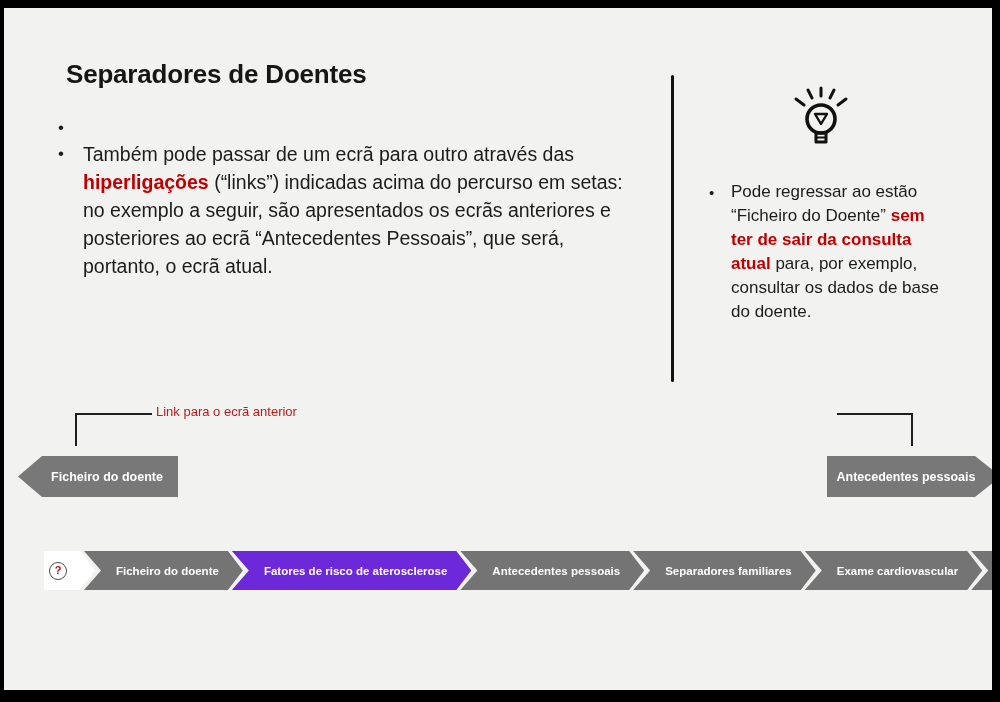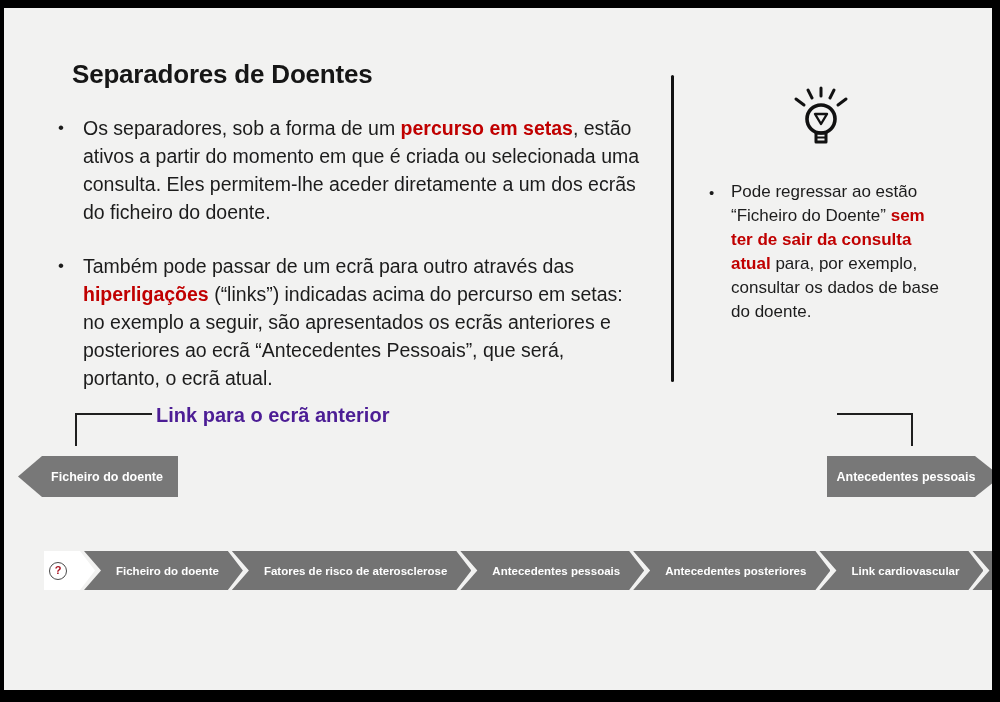--- a/index.html
+++ b/index.html
@@ -14,7 +14,7 @@
   }
   
   .title{
-    position:absolute;left:68px;top:34px;
+    position:absolute;left:62px;top:34px;
     font-size:26px;font-weight:bold;color:#161616;letter-spacing:-0.2px;
   }
   

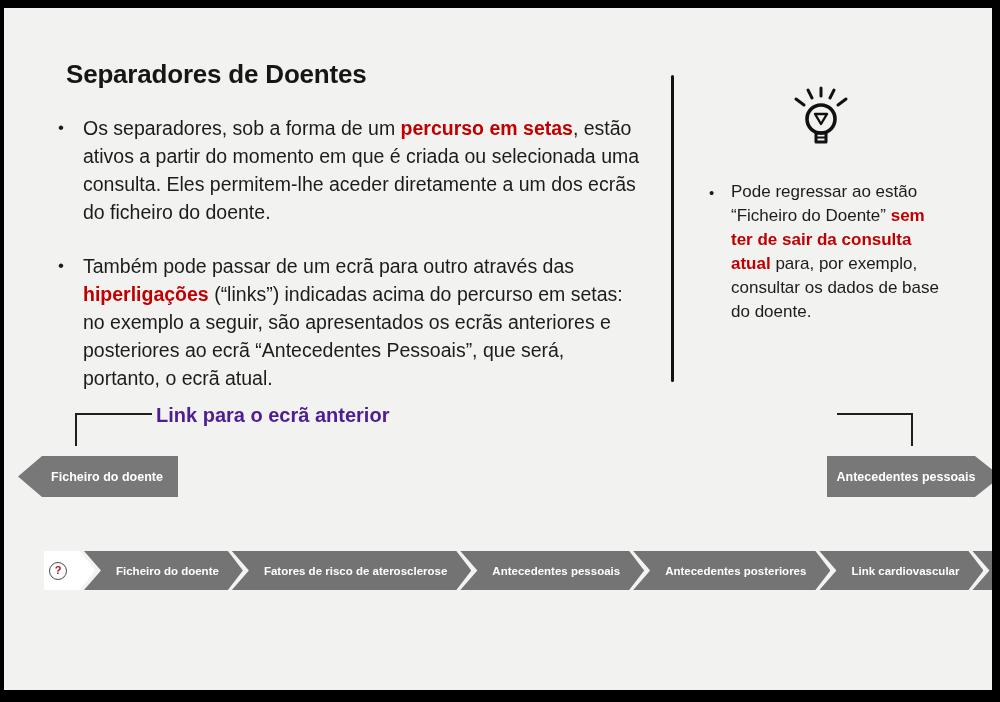--- a/index.html
+++ b/index.html
@@ -103,7 +103,6 @@
   <div class="bullets">
     <div class="bullet-item">
       <span class="bullet-dot">•</span>
-      <span><span>Os separadores, sob a forma de um </span><span class="em-red">percurso em setas</span><span>, estão ativos a partir do momento em que é criada ou selecionada uma consulta. Eles permitem-lhe aceder diretamente a um dos ecrãs do ficheiro do doente.</span></span>
     </div>
     <div class="bullet-item">
       <span class="bullet-dot">•</span>

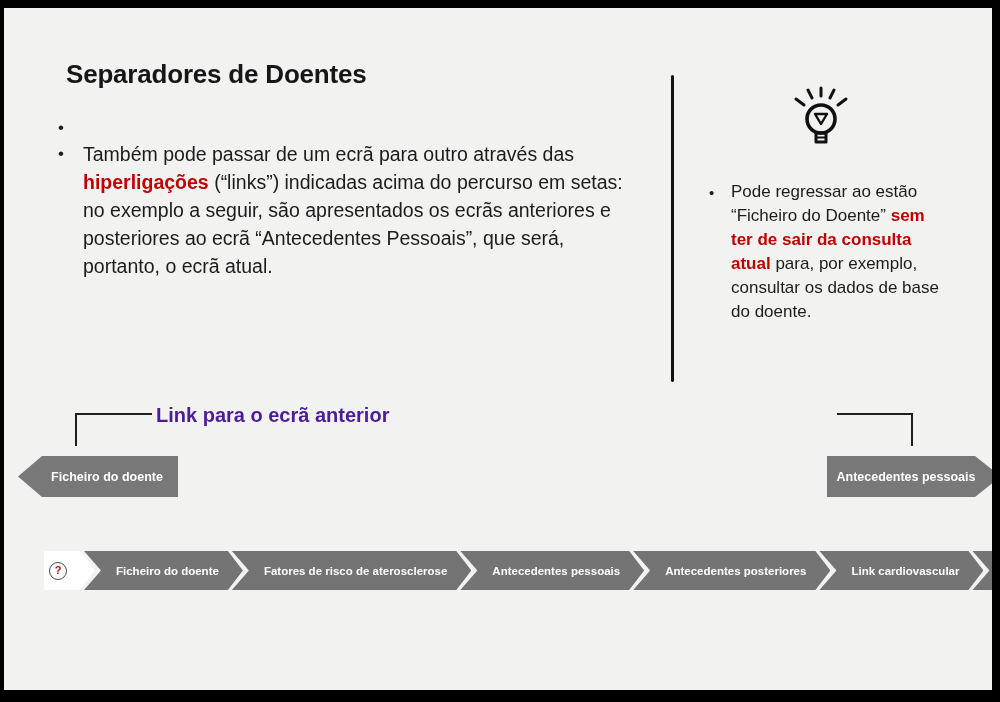--- a/index.html
+++ b/index.html
@@ -42,7 +42,7 @@
   .tip-dot{position:absolute;left:6px;top:1px;font-size:15px;color:#1c1c1c;}
   
   .callout-label{
-    position:absolute;font-size:20px;color:#4c1d95;white-space:nowrap;font-weight:bold;
+    position:absolute;font-size:13px;color:#b91c1c;white-space:nowrap;
   }
   #label-prev{left:152px;top:396px;}
   #label-next{left:644px;top:396px;}

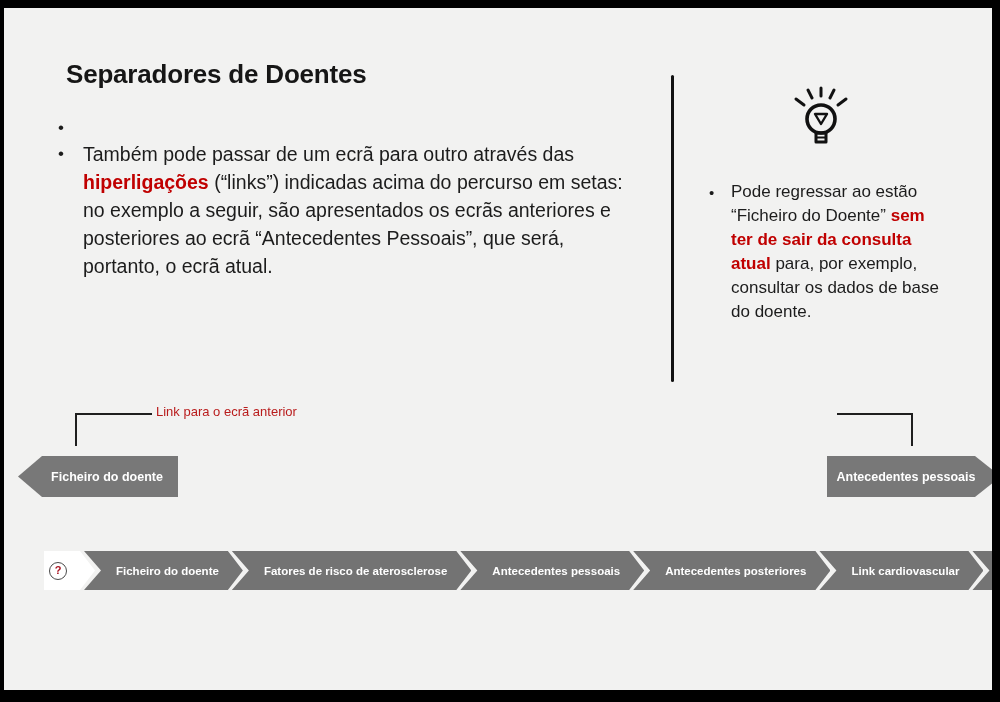--- a/index.html
+++ b/index.html
@@ -81,7 +81,7 @@
     flex:1 1 auto;
     clip-path:polygon(0 0,calc(100% - 15px) 0,100% 50%,calc(100% - 15px) 100%,0 100%,17px 50%);
   }
-  .crumb.active{background:#737373;}
+  .crumb.active{background:#6d28d9;}
   .crumb-help{
     position:relative;flex:0 0 46px;margin-left:0;background:#ffffff;
     display:flex;align-items:center;padding-left:5px;

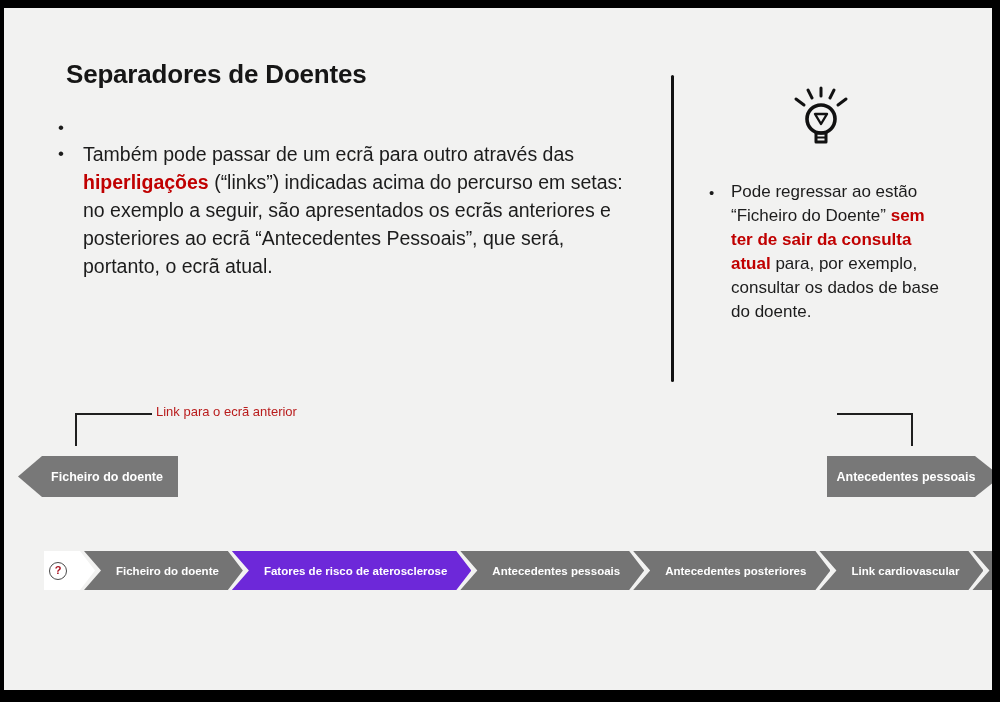--- a/index.html
+++ b/index.html
@@ -159,7 +159,7 @@
       </div>
 
       <div class="crumb">
-        <span>Antecedentes posteriores</span>
+        <span>Separadores familiares</span>
       </div>
 
       <div class="crumb">

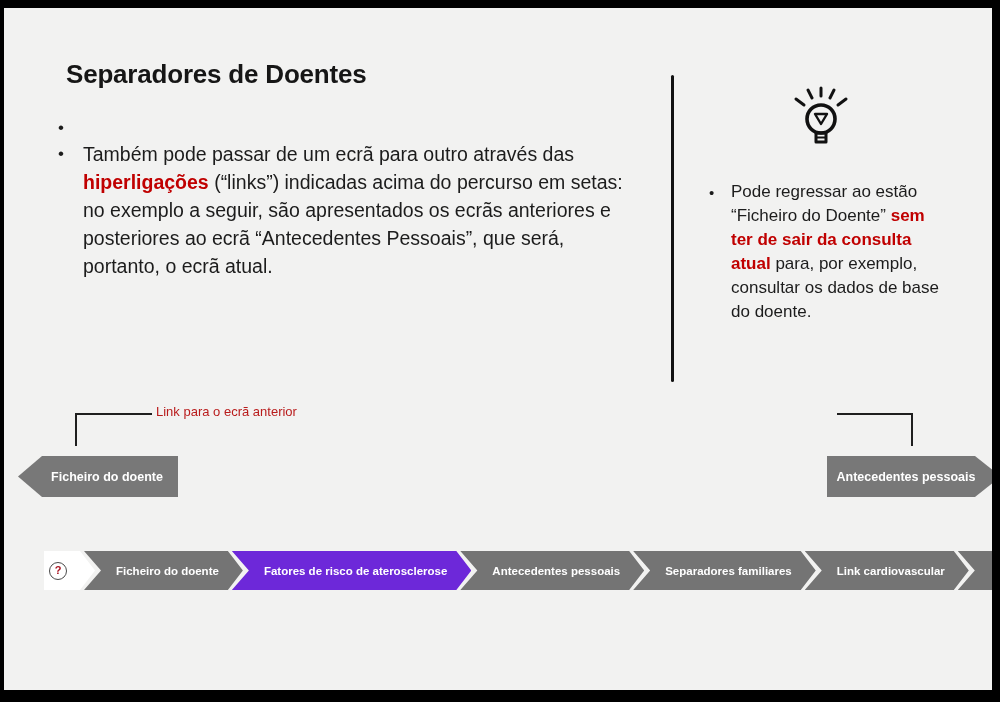--- a/index.html
+++ b/index.html
@@ -163,7 +163,7 @@
       </div>
 
       <div class="crumb">
-        <span>Link cardiovascular</span>
+        <span>Exame cardiovascular</span>
       </div>
 
       <div class="crumb">

